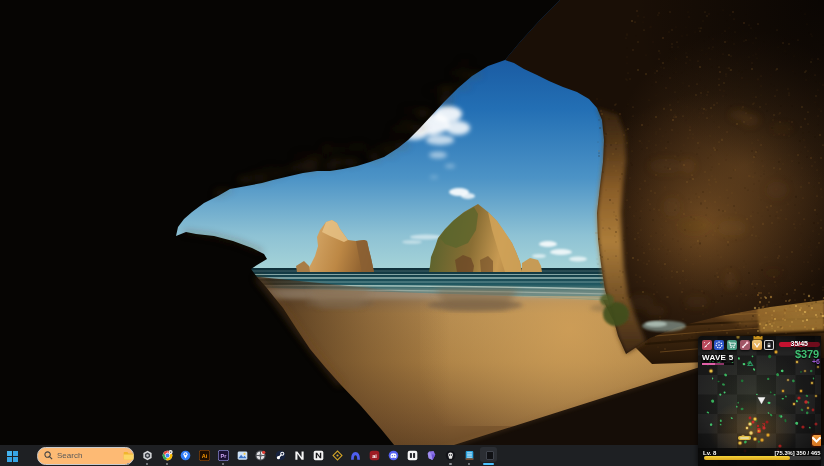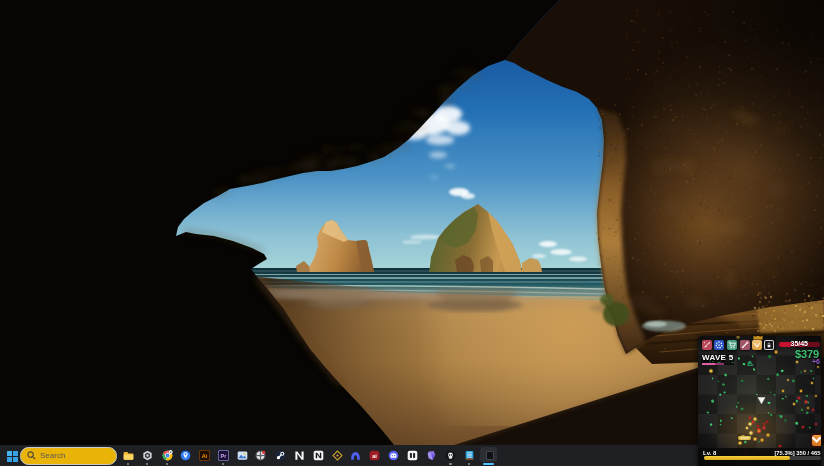--- a/index.html
+++ b/index.html
@@ -8,7 +8,7 @@
 #winlogo{position:absolute;left:7px;top:450.5px;width:11px;height:11px;display:grid;grid-template-columns:5px 5px;grid-template-rows:5px 5px;gap:1px}
 #winlogo div{background:#36a4e4}
 #winlogo div:nth-child(1){background:#45b4ef}
-#search{position:absolute;left:20px;top:446.5px;width:95px;height:16px;background:#eab308;border-radius:8.5px;display:flex;align-items:center;border:0.5px solid #c9cacc}
+#search{position:absolute;left:37px;top:446.5px;width:95px;height:16px;background:#fdba74;border-radius:8.5px;display:flex;align-items:center;border:0.5px solid #c9cacc}
 #search span{font-size:8px;color:#5a5a5a}
 .ti{position:absolute}
 .tdot{position:absolute;top:463px;width:2.5px;height:2px;border-radius:1px;background:#8a8d92}

